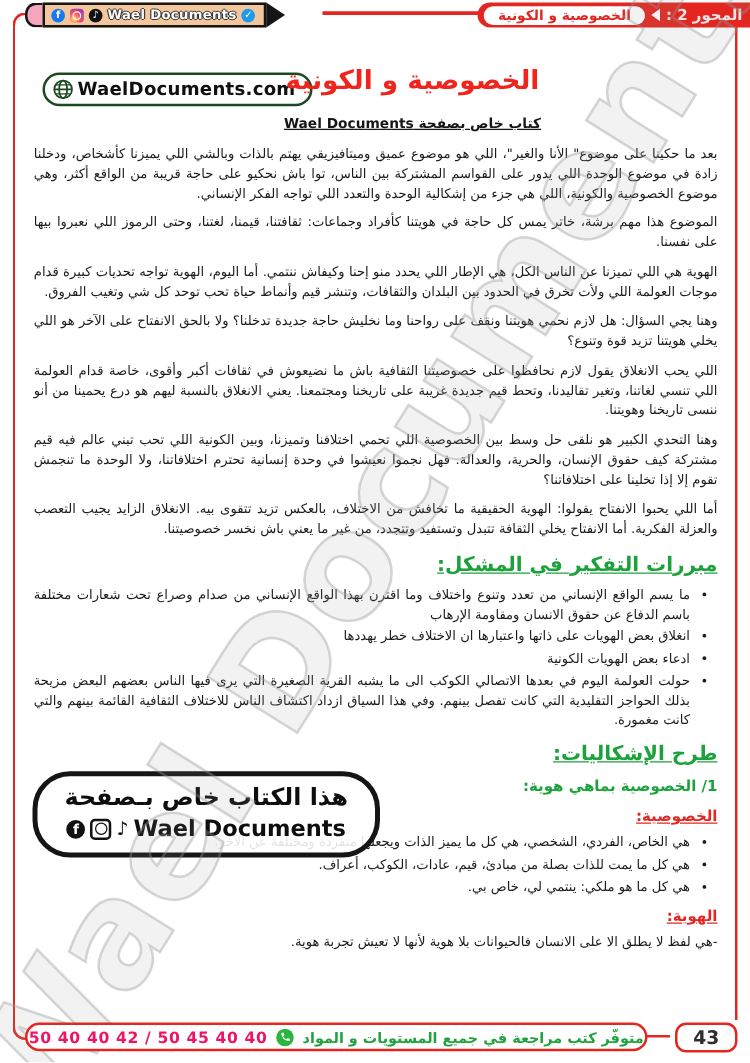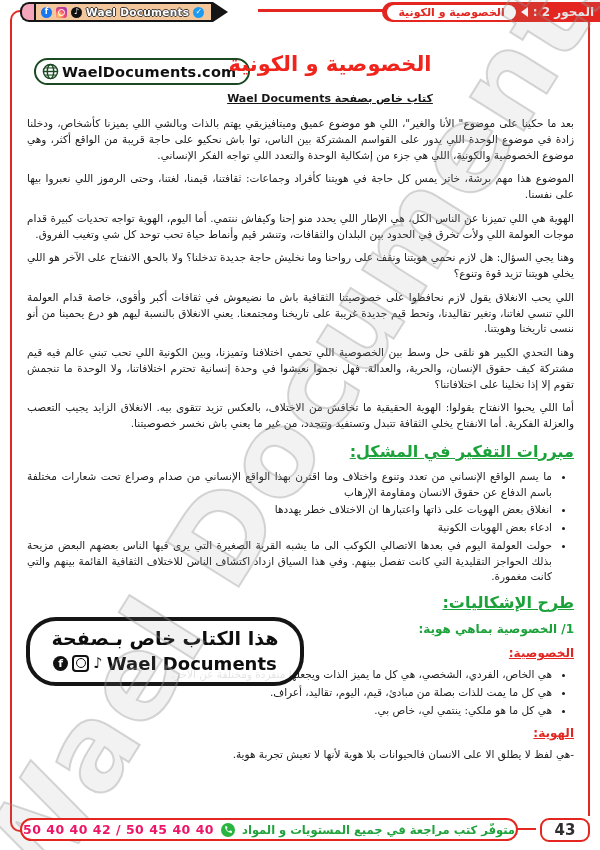--- a/index.html
+++ b/index.html
@@ -167,7 +167,7 @@
     <h3 class="red-h">الخصوصية:</h3>
     <ul class="blist">
       <li>هي الخاص، الفردي، الشخصي، هي كل ما يميز الذات ويجعلها متفردة ومختلفة عن الآخر.</li>
-      <li>هي كل ما يمت للذات بصلة من مبادئ، قيم، اليوم، تقاليد، أعراف.</li>
+      <li>هي كل ما يمت للذات بصلة من مبادئ، قيم، عادات، الكوكب، أعراف.</li>
       <li>هي كل ما هو ملكي: ينتمي لي، خاص بي.</li>
     </ul>
 

